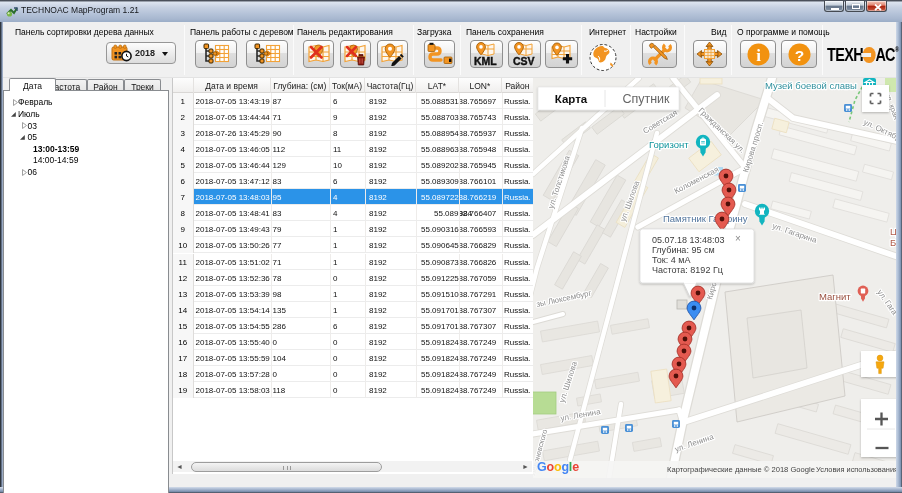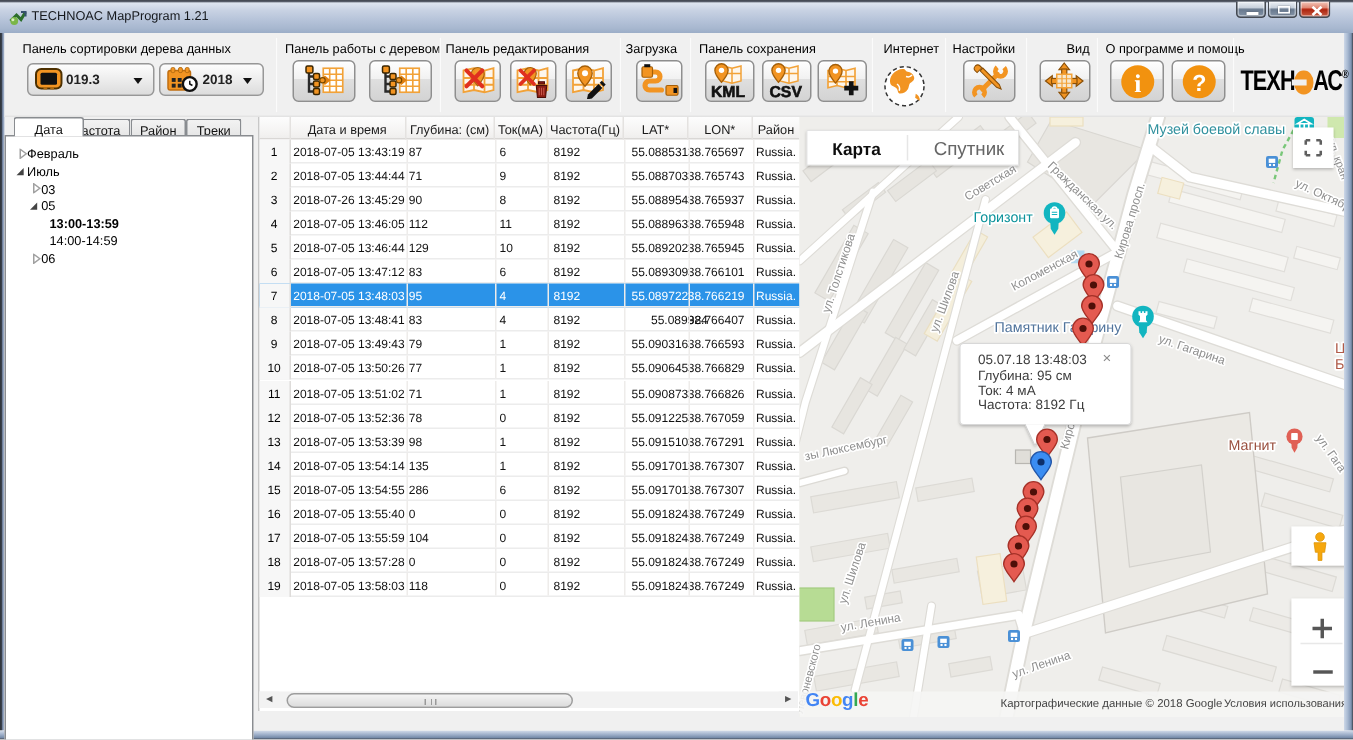--- a/index.html
+++ b/index.html
@@ -85,16 +85,6 @@
     <div class="vsep" style="left:681px"></div>
     <div class="vsep" style="left:728px"></div>
     <div class="vsep" style="left:819px"></div>
-<div class="combo" style="left:15px;width:85px">
-<svg style="margin-left:4px" width="19" height="16" viewBox="0 0 19 16">
-        <rect x="1" y="1" width="17" height="13" rx="3.5" fill="#f29422" stroke="#4d3000" stroke-width="1.3"></rect>
-        <rect x="4" y="3.5" width="11" height="8" rx="1" fill="#111"></rect>
-        <rect x="6" y="13" width="2.5" height="1.6" fill="#b06a10"></rect>
-        <rect x="10.5" y="13" width="2.5" height="1.6" fill="#b06a10"></rect>
-      </svg>
-<span class="txt" style="margin-left:2px">019.3</span>
-      <span class="arr"></span>
-    </div>
 <div class="combo" style="left:103px;width:70px">
 <svg style="margin-left:4px" width="22" height="18" viewBox="0 0 22 18">
         <rect x="1" y="3" width="15" height="13" rx="1.5" fill="#f29422" stroke="#c06e10" stroke-width="1"></rect>

